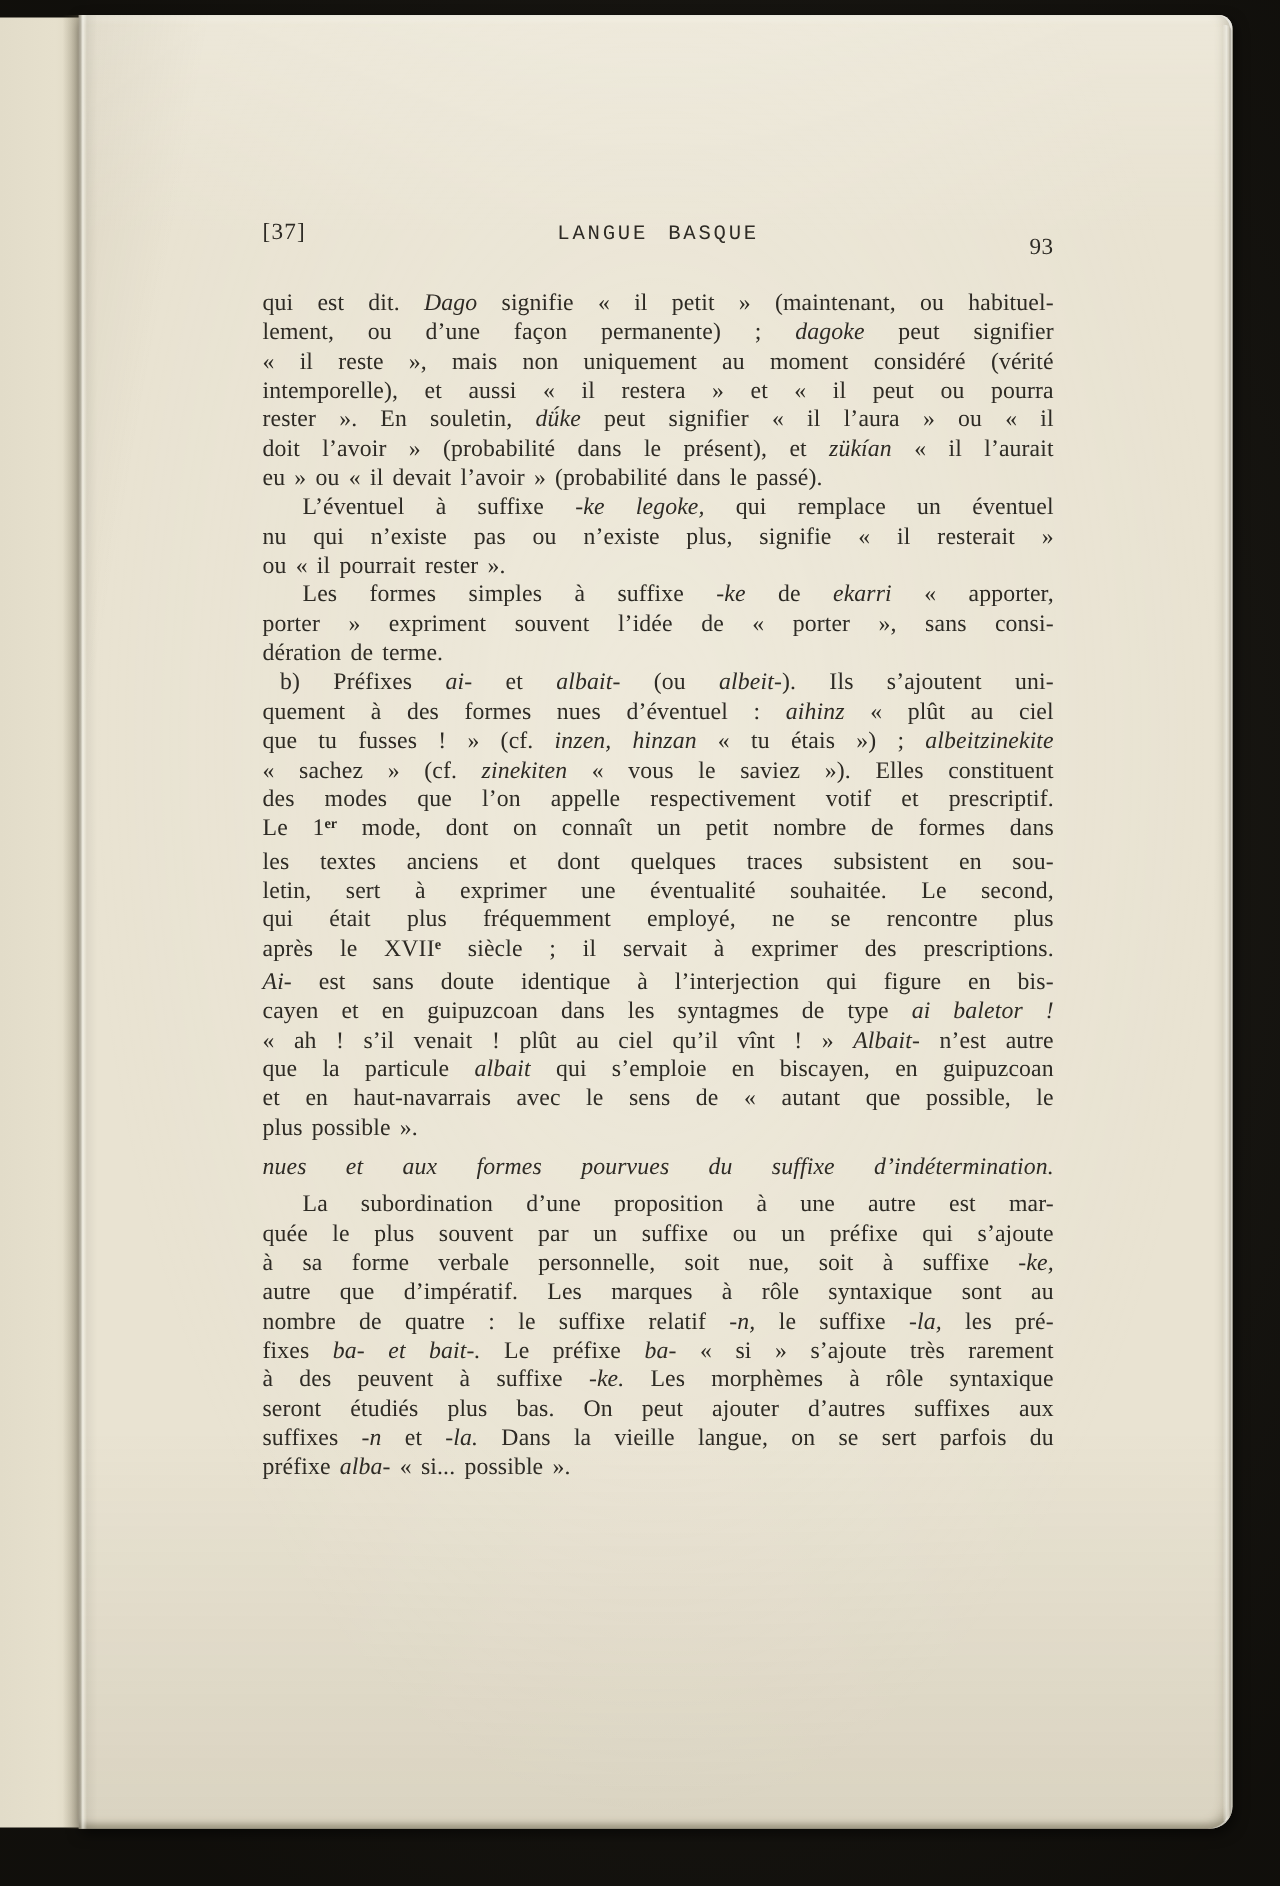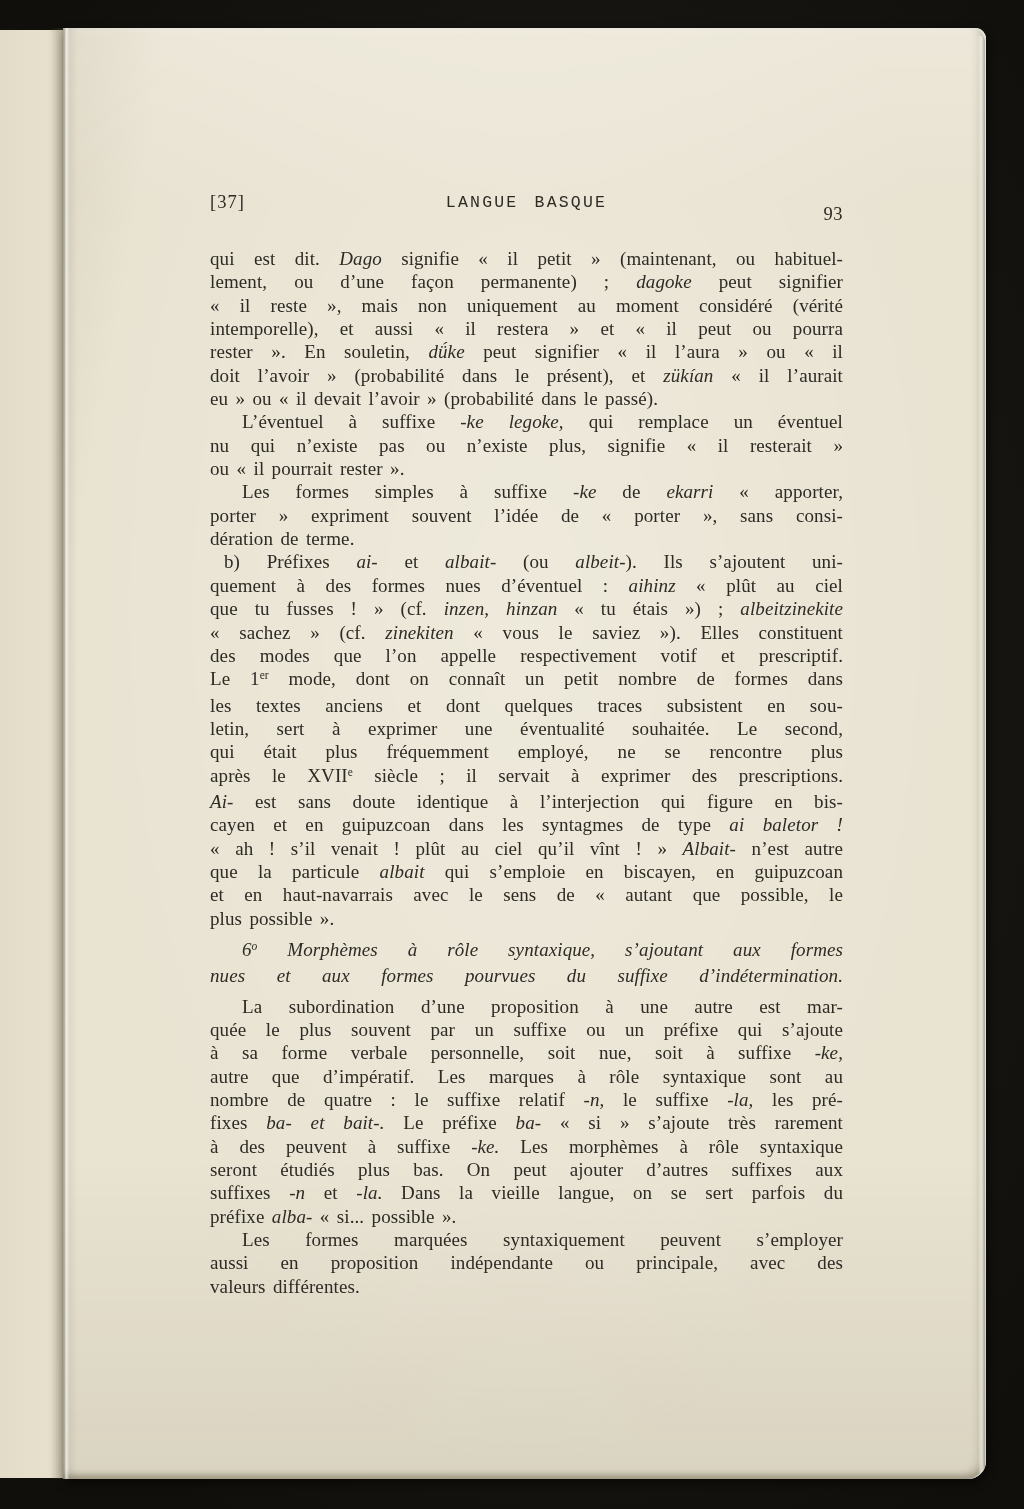--- a/index.html
+++ b/index.html
@@ -19,7 +19,7 @@
   }
   
   .book {
-    position: absolute; left: 0; top: 28px;
+    position: absolute; left: 0; top: 12px;
     width: 986px; height: 1451px;
   }
   

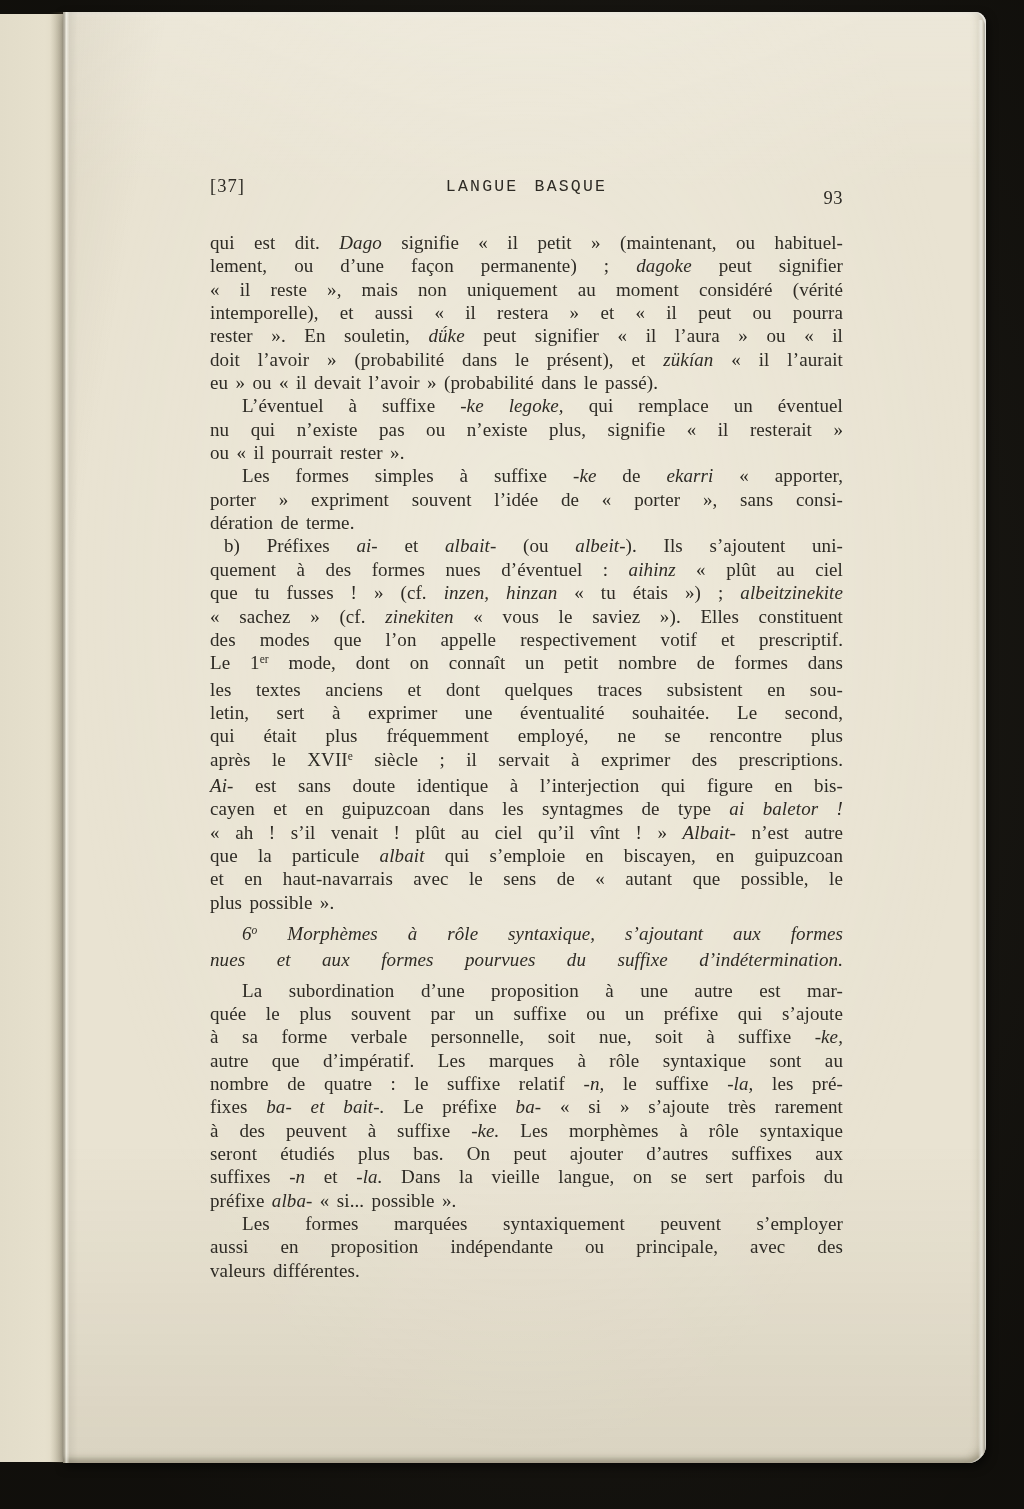--- a/index.html
+++ b/index.html
@@ -107,7 +107,7 @@
   .line.ind-n { text-indent: 32px; }
   .line.ind-s { text-indent: 14px; }
   .i { font-style: italic; }
-  .sup { font-size: 11.5px; position: relative; top: -6px; letter-spacing: 0; }
+  .sup { font-size: 11.5px; position: relative; top: -6px; letter-spacing: 0; font-weight: bold; }
 </style>
 </head>
 <body style="--background: #16140f; --page: #e9e3d2; --adjacent-page: #e2dcc9; --ink: #2e2b25;">

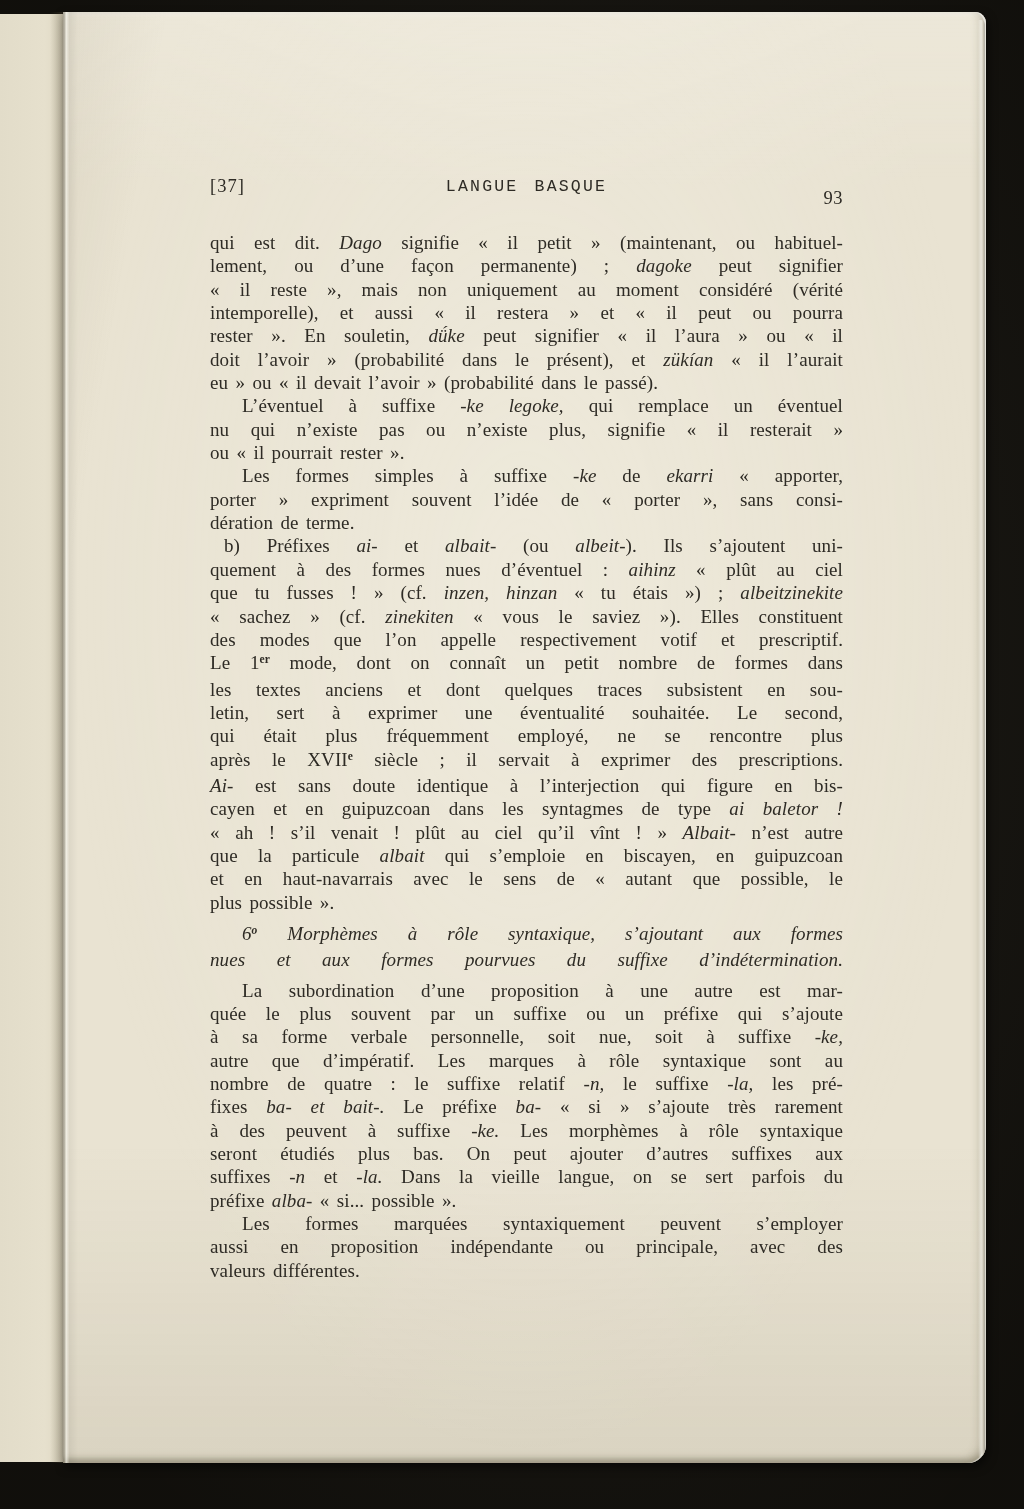--- a/index.html
+++ b/index.html
@@ -161,7 +161,6 @@
             <div class="line last"><span>plus possible ».</span></div>
           </div>
           <div class="block heading">
-            <div class="line ind-n"><span>6</span><span class="sup">o</span><span> Morphèmes à rôle syntaxique, s’ajoutant aux formes</span></div>
             <div class="line"><span>nues et aux formes pourvues du suffixe d’indétermination.</span></div>
           </div>
           <div class="block">

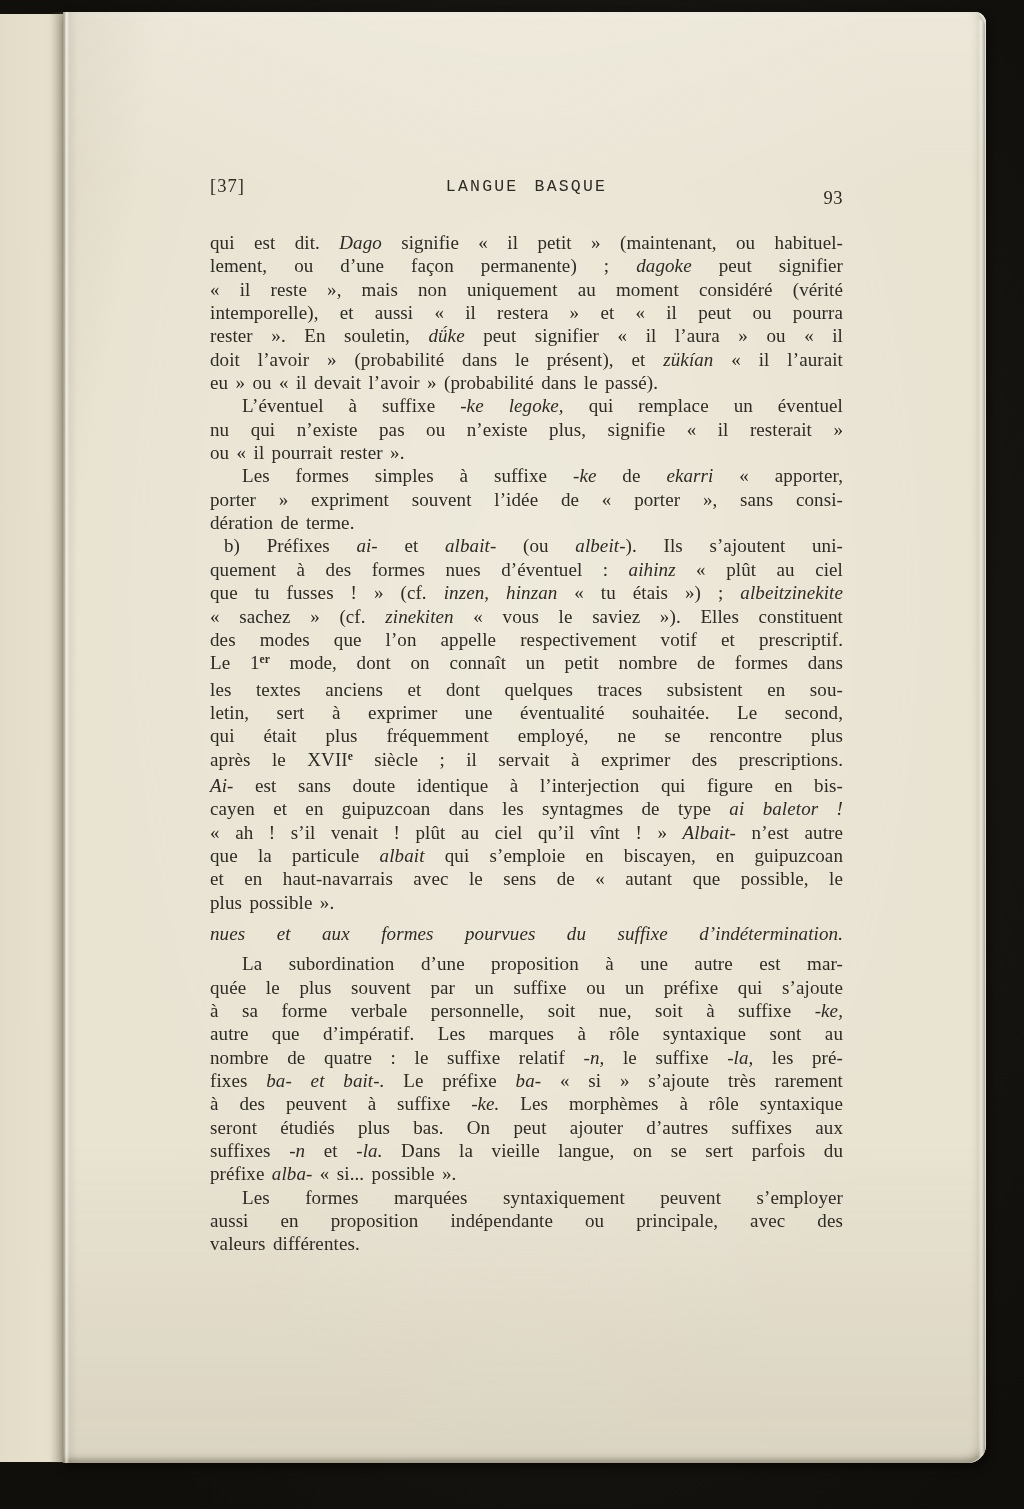--- a/index.html
+++ b/index.html
@@ -175,11 +175,6 @@
             <div class="line"><span>suffixes </span><span class="i">-n</span><span> et </span><span class="i">-la.</span><span> Dans la vieille langue, on se sert parfois du</span></div>
             <div class="line last"><span>préfixe </span><span class="i">alba-</span><span> « si... possible ».</span></div>
           </div>
-          <div class="block">
-            <div class="line ind-n"><span>Les formes marquées syntaxiquement peuvent s’employer</span></div>
-            <div class="line"><span>aussi en proposition indépendante ou principale, avec des</span></div>
-            <div class="line last"><span>valeurs différentes.</span></div>
-          </div>
         </div>
     </div>
     <div class="crease"></div>

